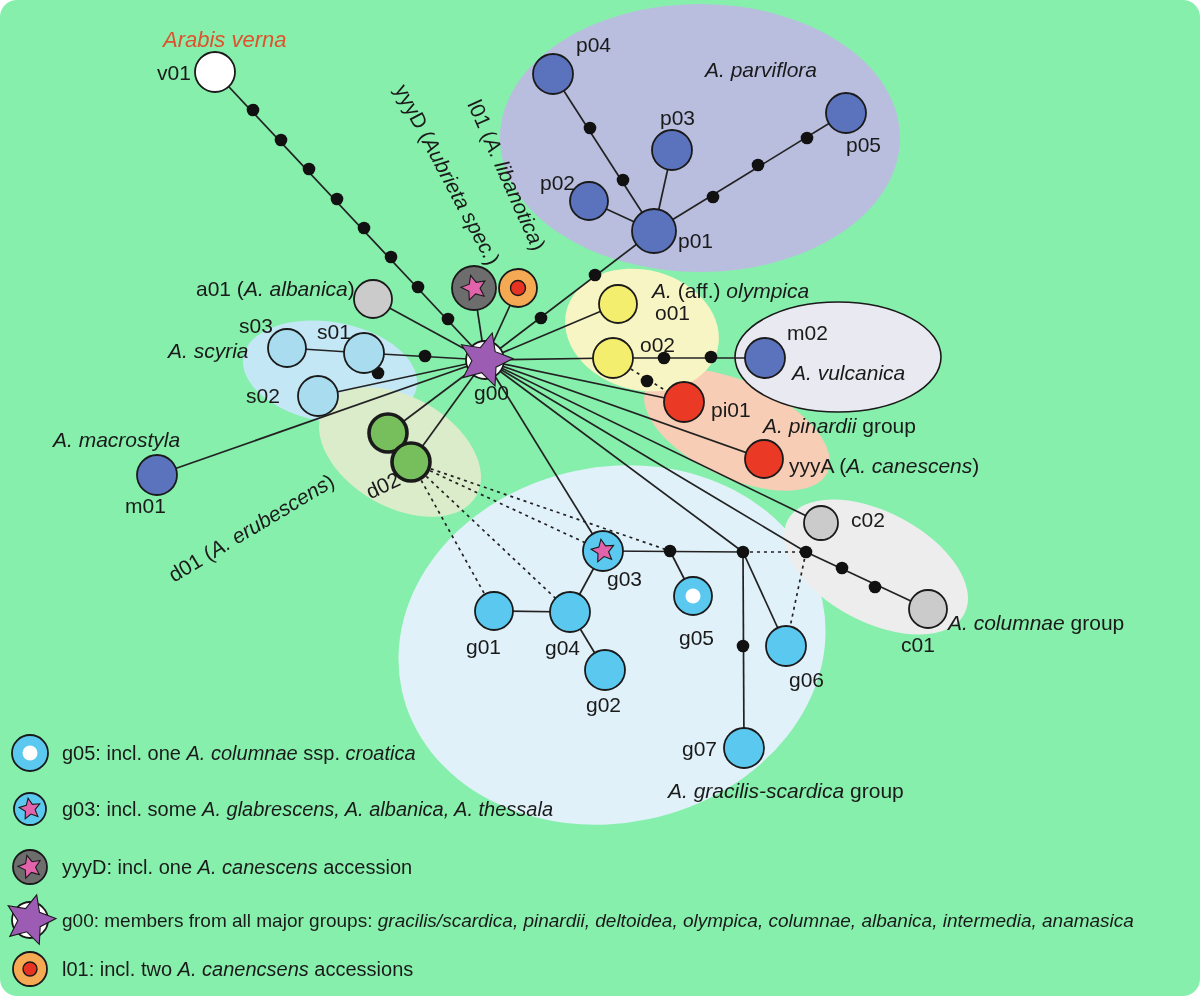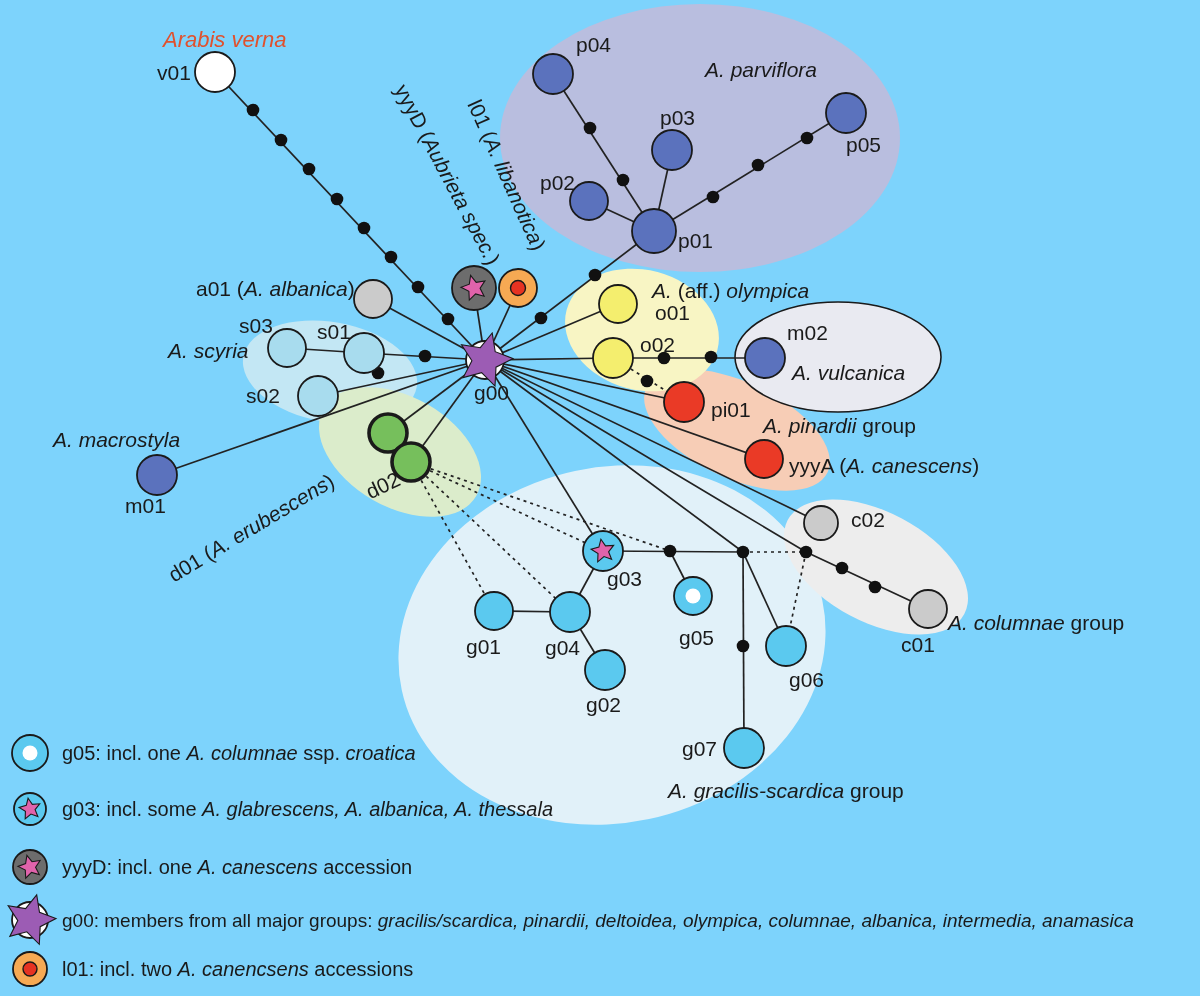--- a/index.html
+++ b/index.html
@@ -3,7 +3,7 @@
 <meta charset="utf-8">
 <style>
   html,body{margin:0;padding:0;background:#ffffff;}
-  .canvas{position:relative;width:1200px;height:996px;background:#7dd3fc;overflow:hidden;}
+  .canvas{position:relative;width:1200px;height:996px;background:#86efac;overflow:hidden;border-radius:17px;}
   svg{display:block;}
   svg text{font-family:"Liberation Sans", sans-serif;}
 </style>

